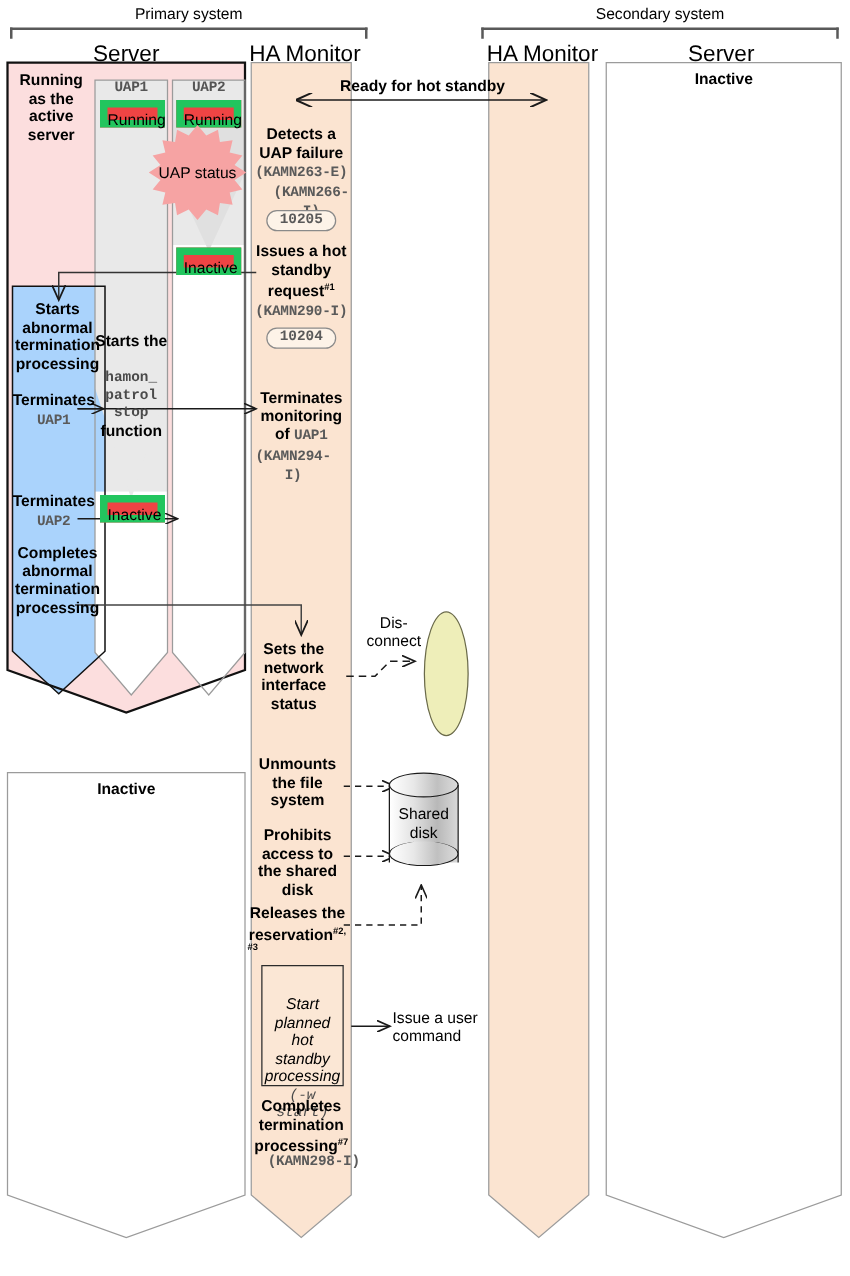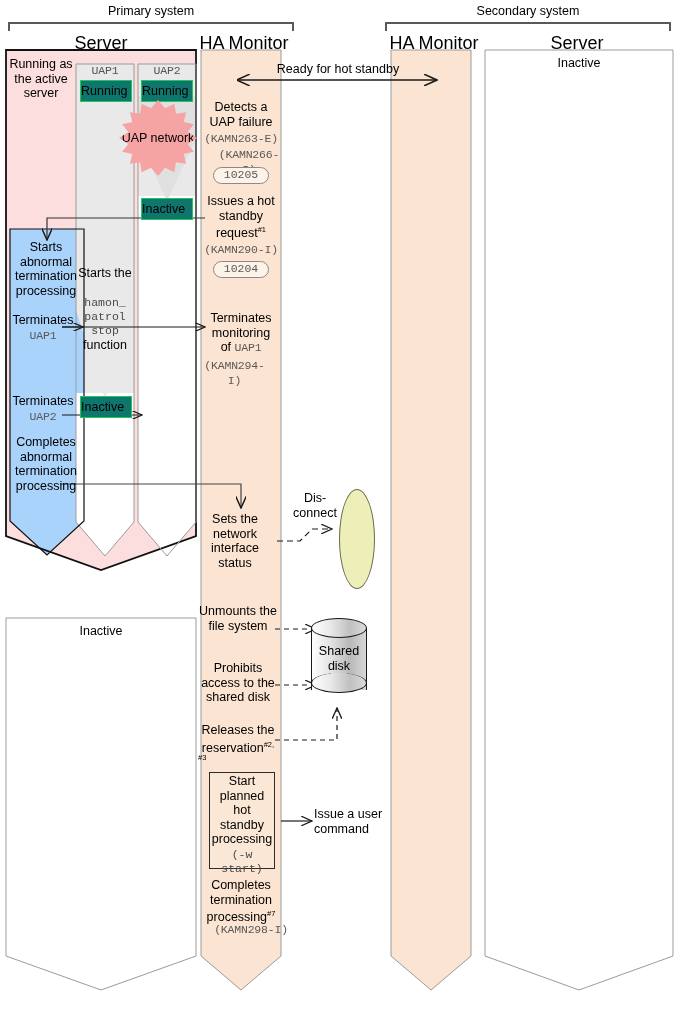--- a/index.html
+++ b/index.html
@@ -47,6 +47,7 @@
     text-align: center;
     font-size: 12.5px;
     line-height: 14.5px;
+    font-weight: bold;
   }
   .mono {
     font-family: "Liberation Mono", monospace;

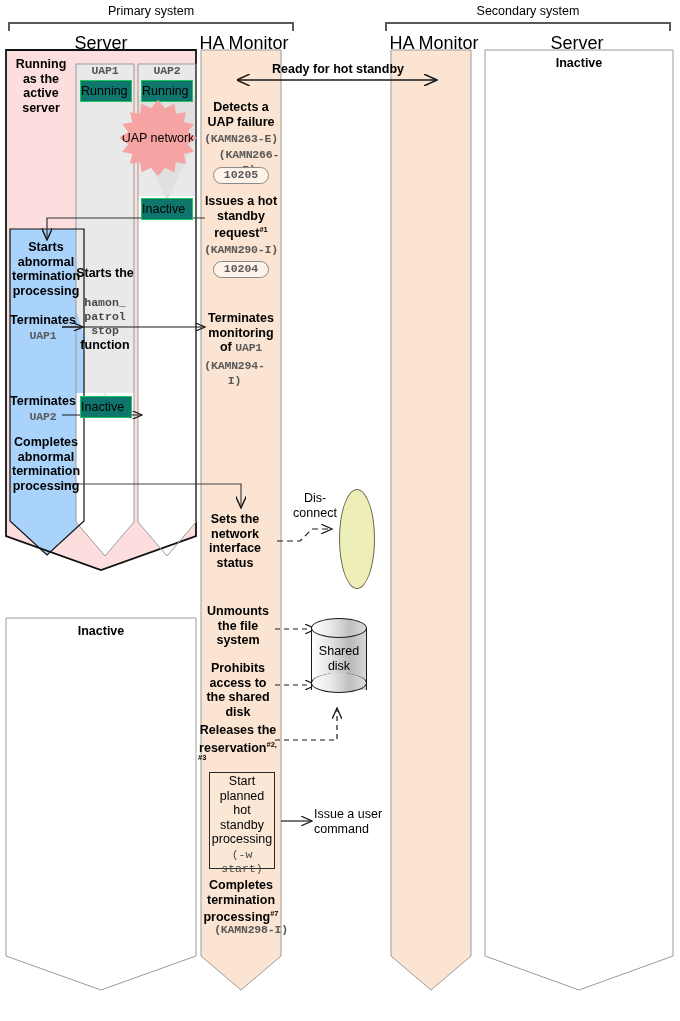--- a/index.html
+++ b/index.html
@@ -86,9 +86,9 @@
   
   .rect {
     position: absolute;
-    background: #0f766e;
-    border: 1px solid #22c55e;
-    text-align: left;
+    background: #ef4444;
+    border: 6px solid #22c55e;
+    text-align: center;
     font-size: 12.5px;
   }
 

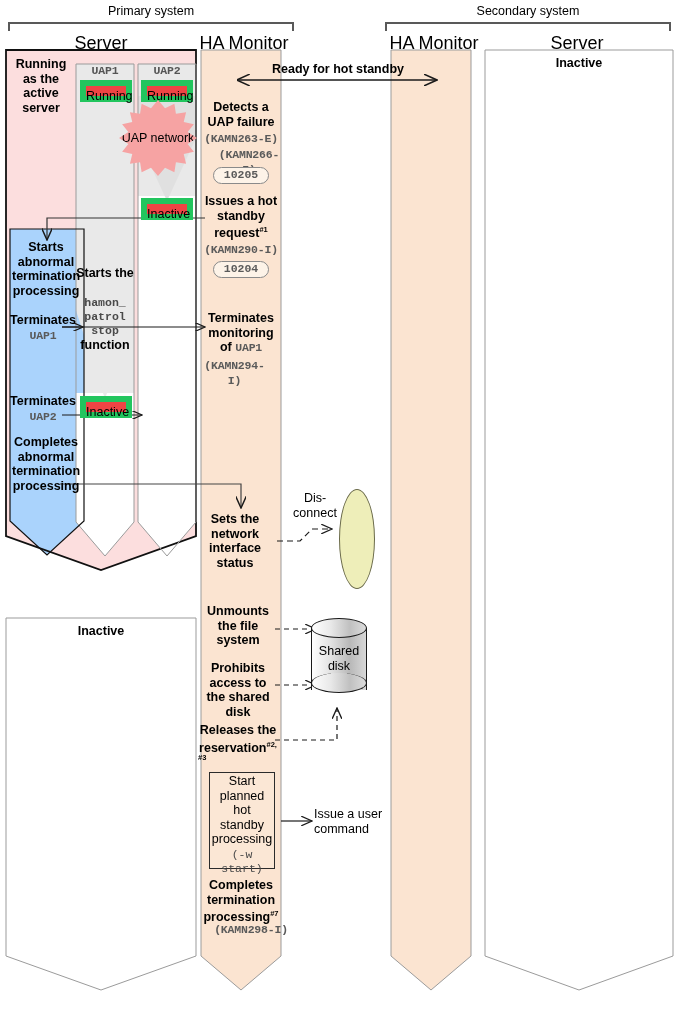--- a/index.html
+++ b/index.html
@@ -254,7 +254,7 @@
 <div class="rect" style="left:141px; top:80px; width:52px; height:22px; line-height:21px;"><span>Running</span></div>
 
 <div class="star" style="left:119px; top:100px; width:78px; height:76px;">
-  <span>UAP network</span>
+  <span>UAP status</span>
 </div>
 
 <div class="rect" style="left:141px; top:198px; width:52px; height:22px; line-height:21px;"><span>Inactive</span></div>

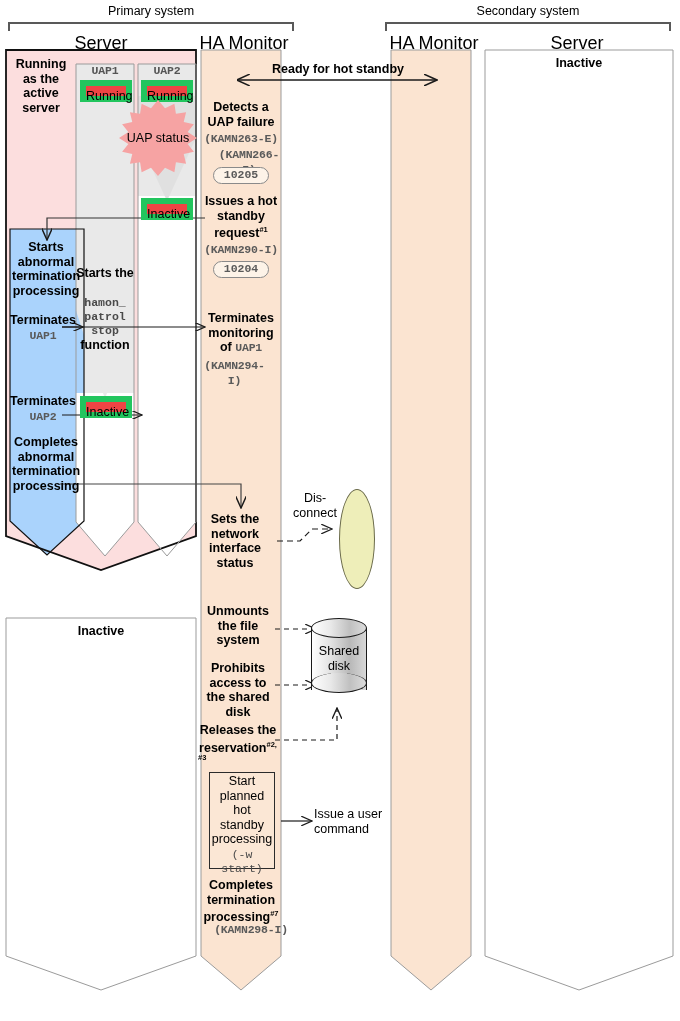--- a/index.html
+++ b/index.html
@@ -80,7 +80,8 @@
     text-align: center;
     font-size: 12.5px;
     line-height: 14.5px;
-    padding-top: 1px;
+    padding-top: 23px;
+    font-style: italic;
   }
 
   

